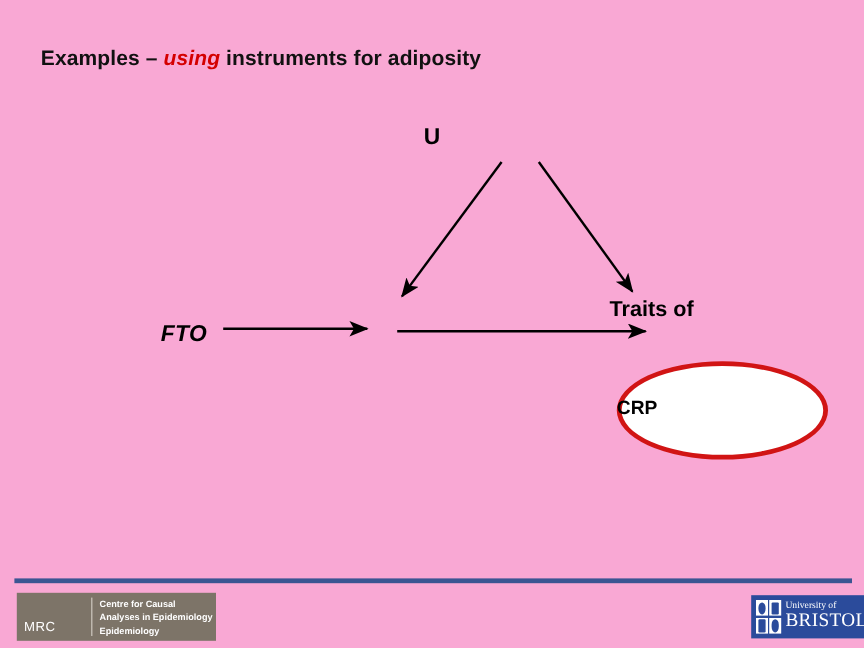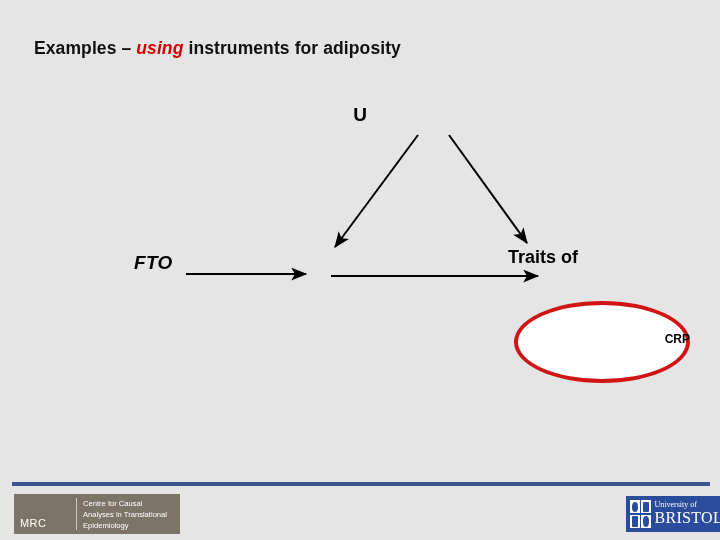--- a/index.html
+++ b/index.html
@@ -20,7 +20,7 @@
     left: 0; top: 0;
     width: 720px;
     height: 540px;
-    background: #e5e5e5;
+    background: #f9a8d4;
   }
 
   

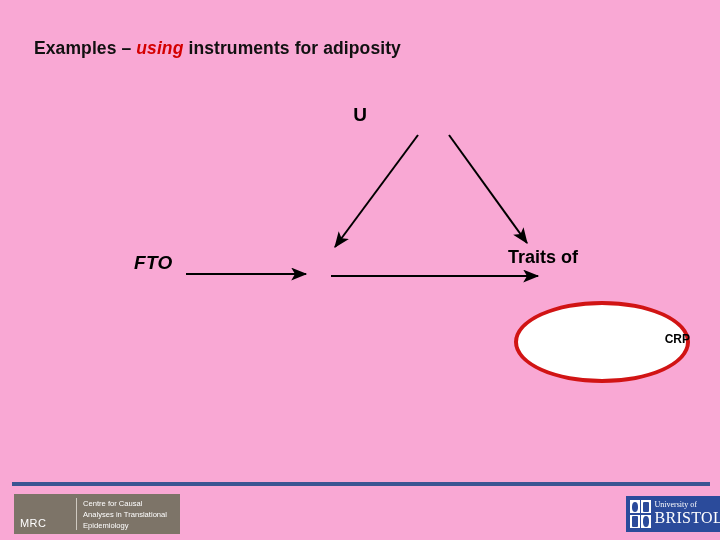--- a/index.html
+++ b/index.html
@@ -71,7 +71,7 @@
   }
   #label-fto {
     left: 134px;
-    top: 252px;
+    top: 268px;
     font-size: 19px;
     font-style: italic;
     font-weight: bold;

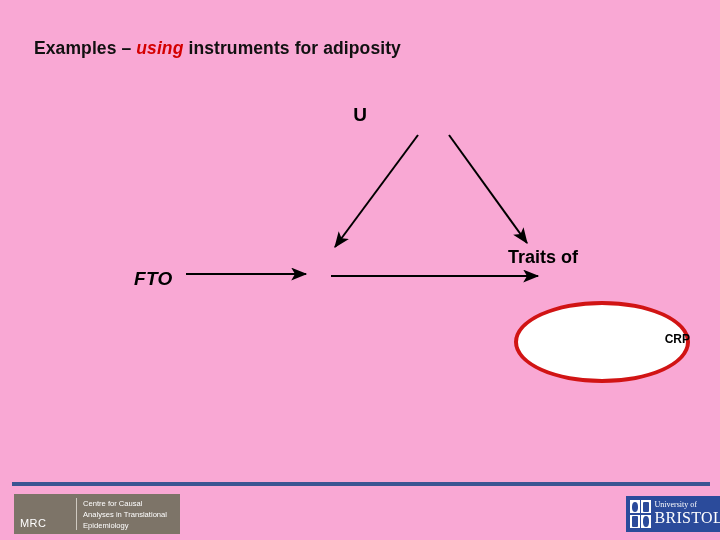--- a/index.html
+++ b/index.html
@@ -110,8 +110,8 @@
     left: 514px;
     top: 332px;
     width: 176px;
-    text-align: right;
-    font-size: 12px;
+    text-align: left;
+    font-size: 16px;
     font-weight: bold;
     color: #000000;
   }

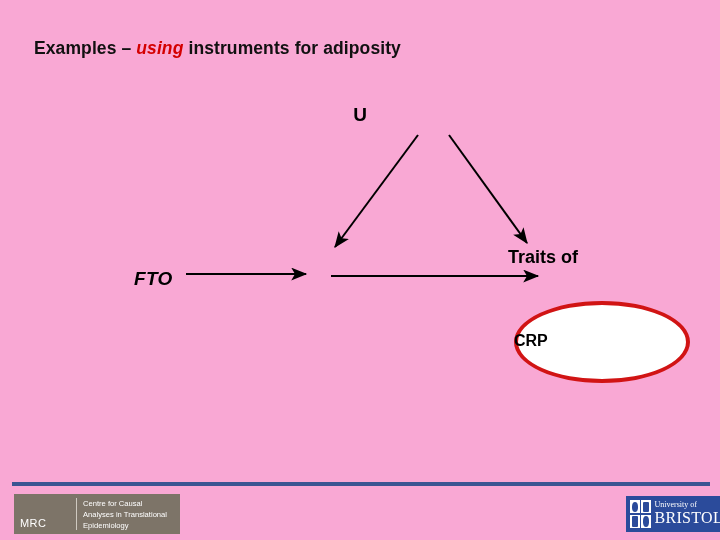--- a/index.html
+++ b/index.html
@@ -157,7 +157,7 @@
     font-size: 7.6px;
     line-height: 1.45;
   }
-  #mrc-lines div { white-space: nowrap; }
+  #mrc-lines div { white-space: nowrap; font-weight: bold; }
 
   #bristol-logo {
     position: absolute;

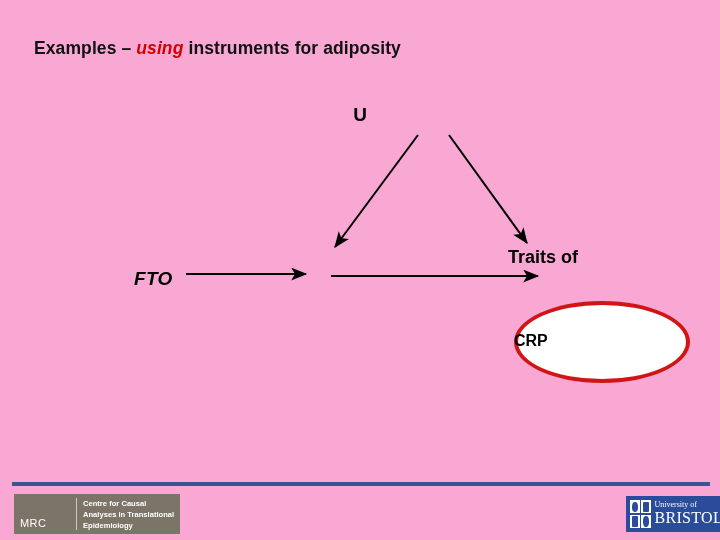--- a/index.html
+++ b/index.html
@@ -255,7 +255,7 @@
     <div id="mrc-divider"></div>
     <div id="mrc-lines">
       <div>Centre for Causal</div>
-      <div>Analyses in Translational</div>
+      <div>Analyses in Epidemiology</div>
       <div>Epidemiology</div>
     </div>
   </div>

